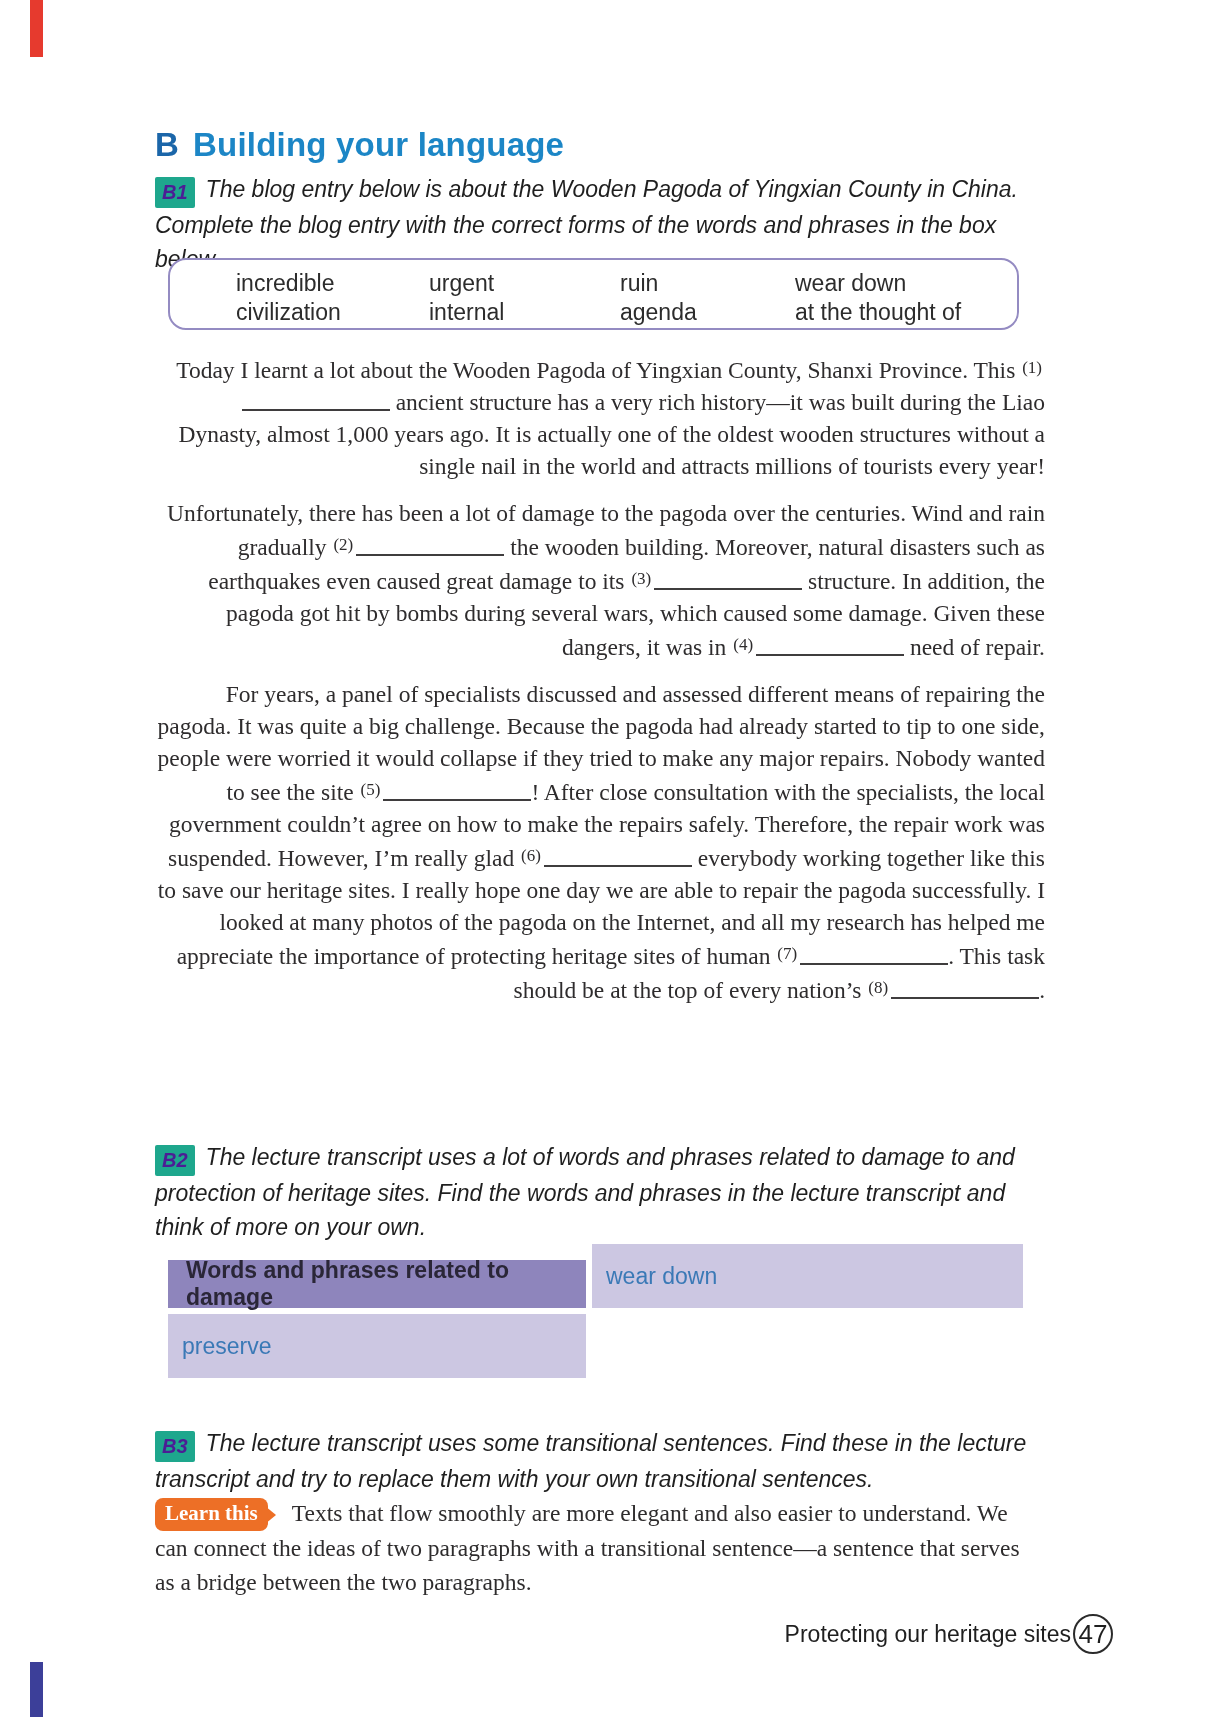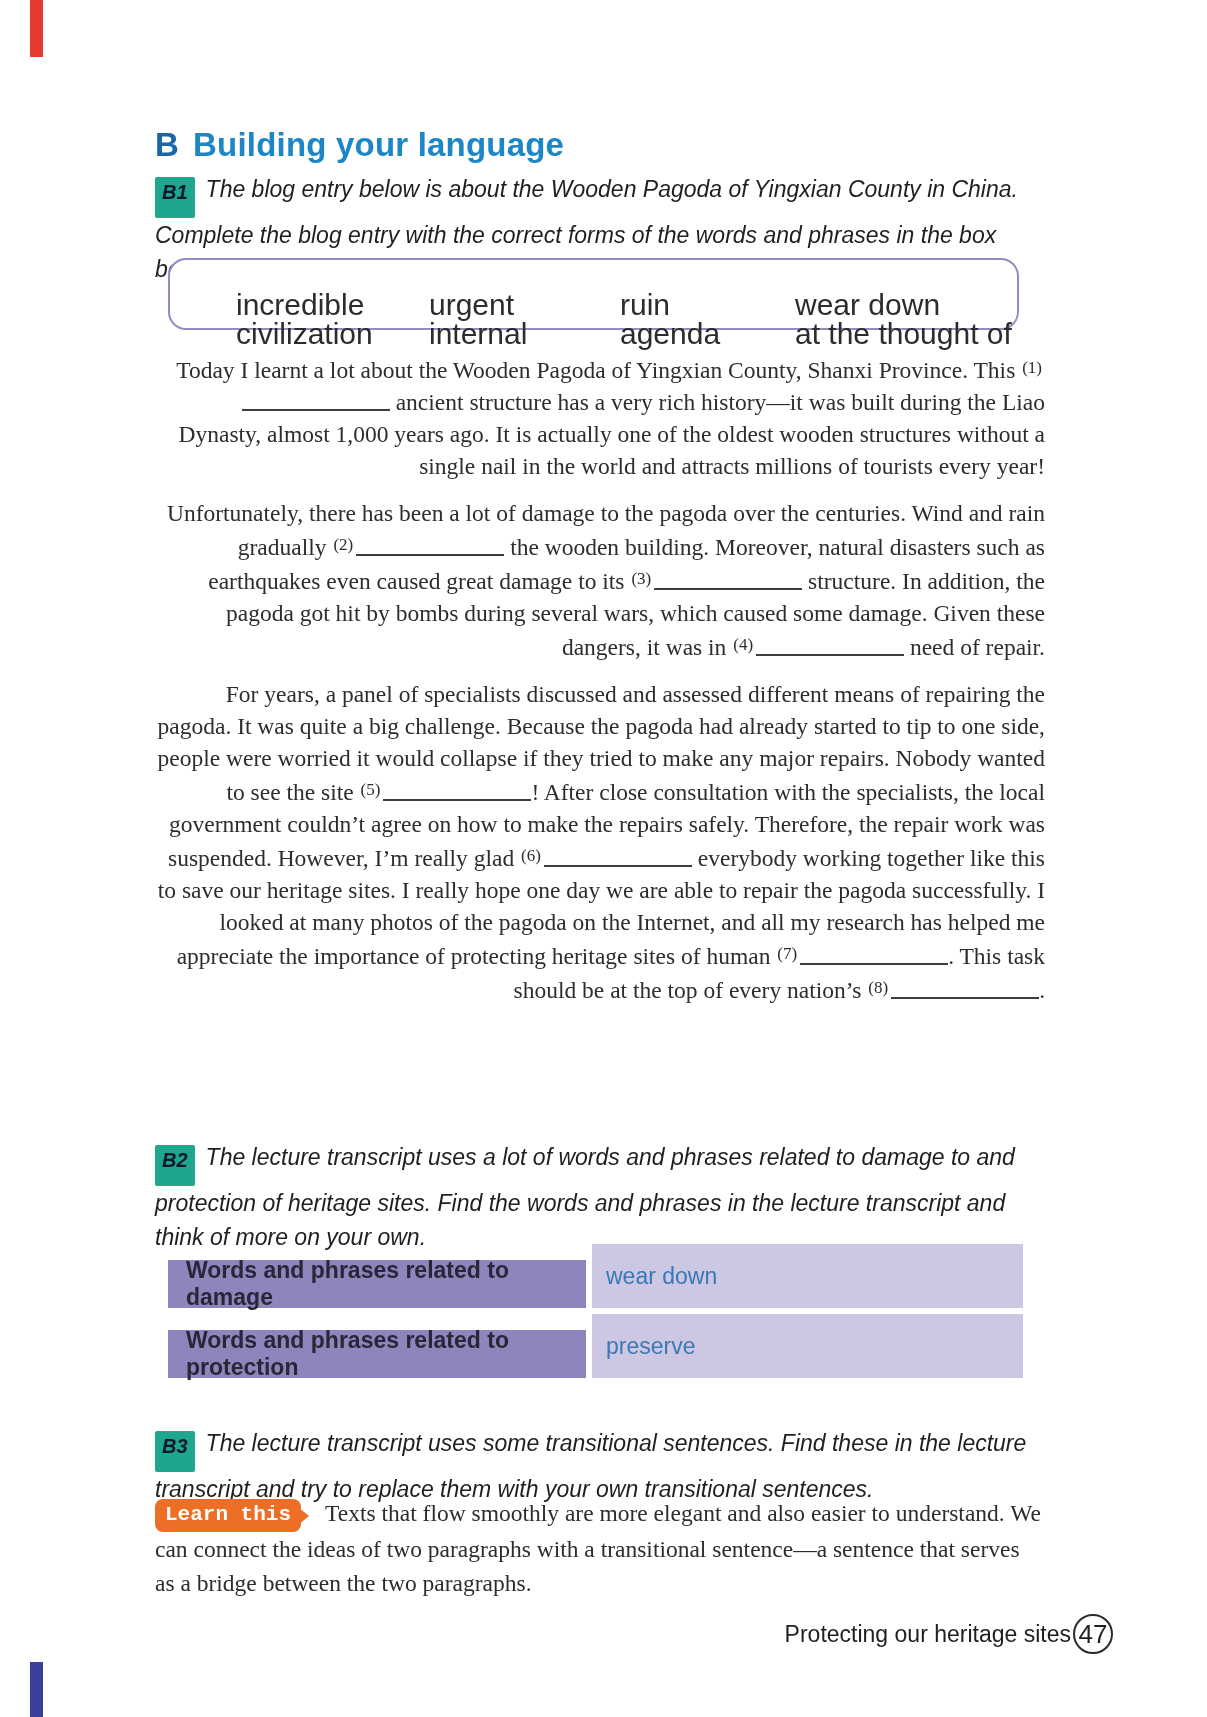--- a/index.html
+++ b/index.html
@@ -21,8 +21,8 @@
 
   
   .badge{
-    display:inline-block;background:var(--badge-teal);color:#0f172a;
-    font-weight:bold;font-size:20px;line-height:1;padding:5px 7px 16px;
+    display:inline-block;background:var(--badge-teal);color:#4c1d95;
+    font-weight:bold;font-size:20px;line-height:1;padding:5px 7px 6px;
     border-radius:2px;margin-right:11px;vertical-align:-2px;
   }
   .instr{

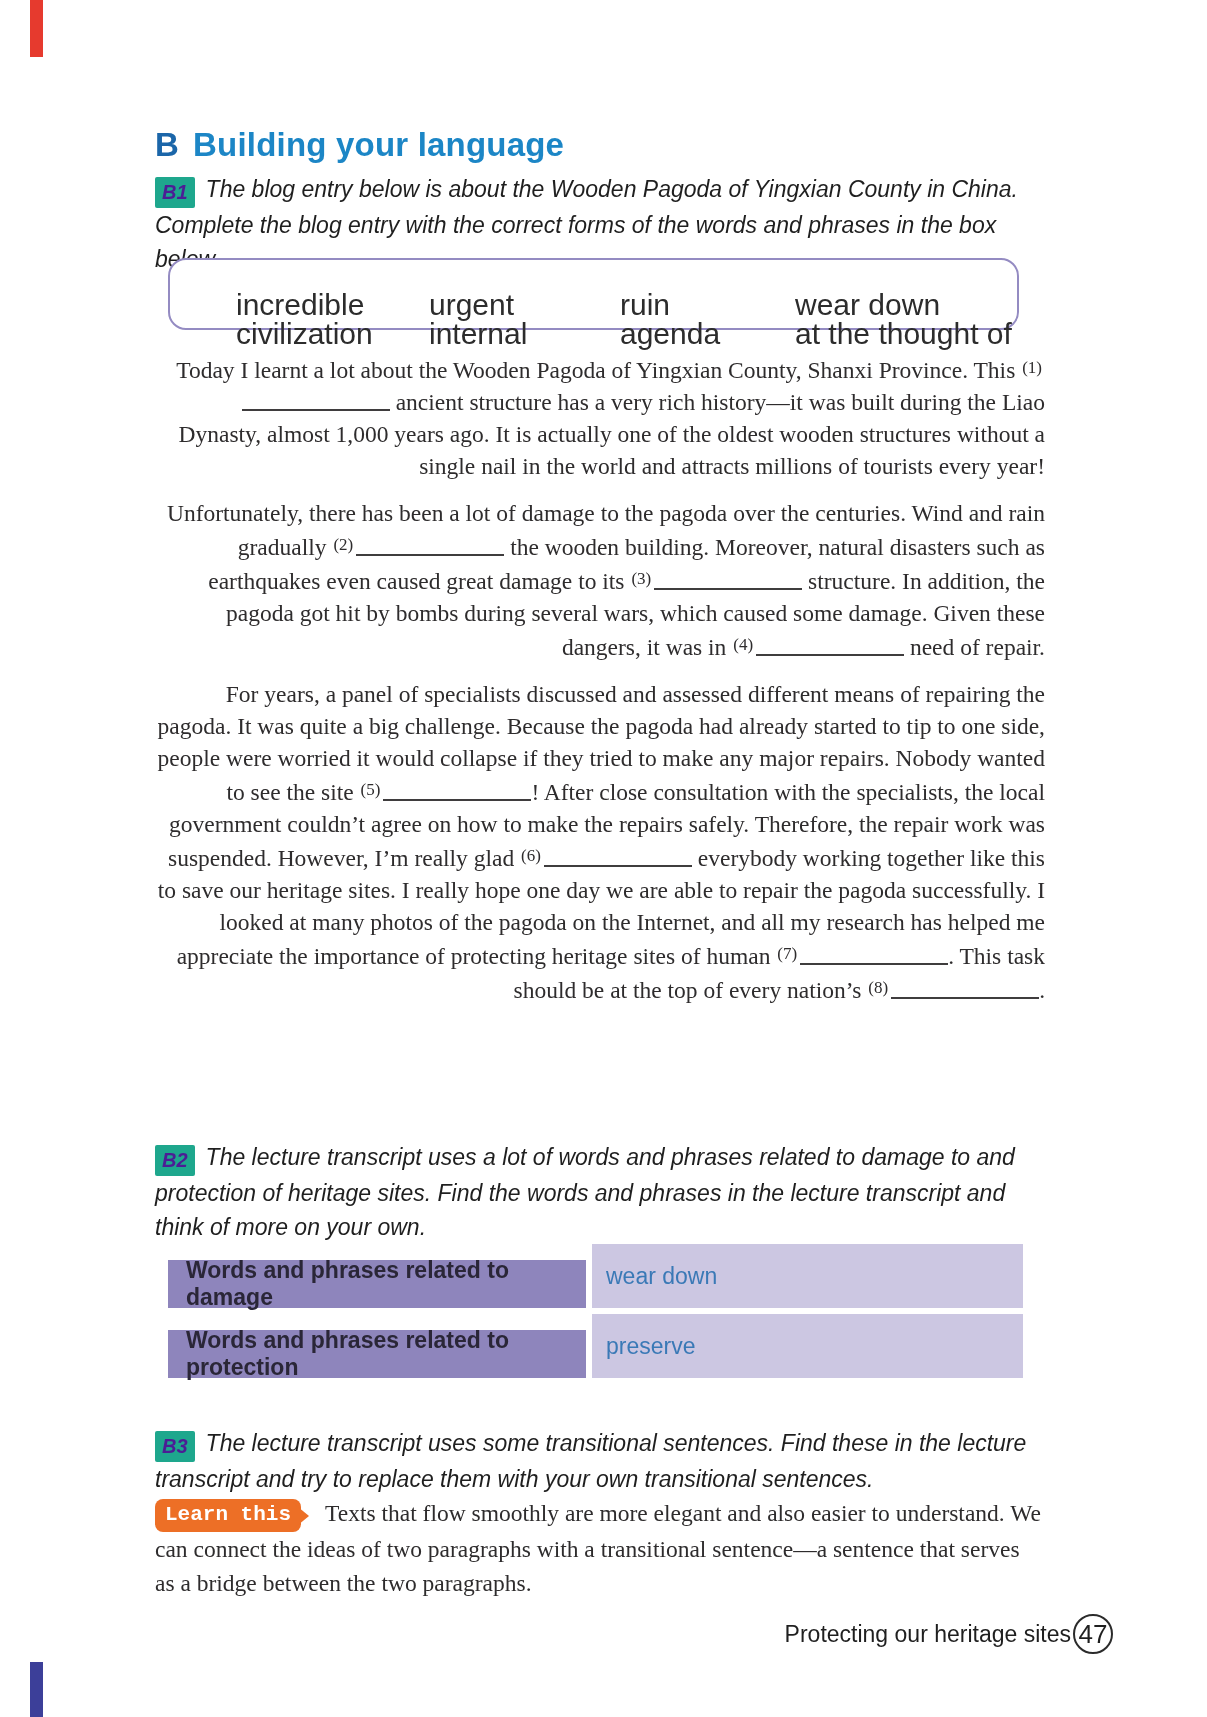--- a/index.html
+++ b/index.html
@@ -37,7 +37,7 @@
   }
   .word-grid{
     display:grid;grid-template-columns:193px 191px 175px auto;
-    padding:9px 0 0 66px;font-size:30px;line-height:29px;color:#2c2c2c;margin-top:21px;
+    padding:9px 0 0 66px;font-size:23px;line-height:29px;color:#2c2c2c;
   }
 
   

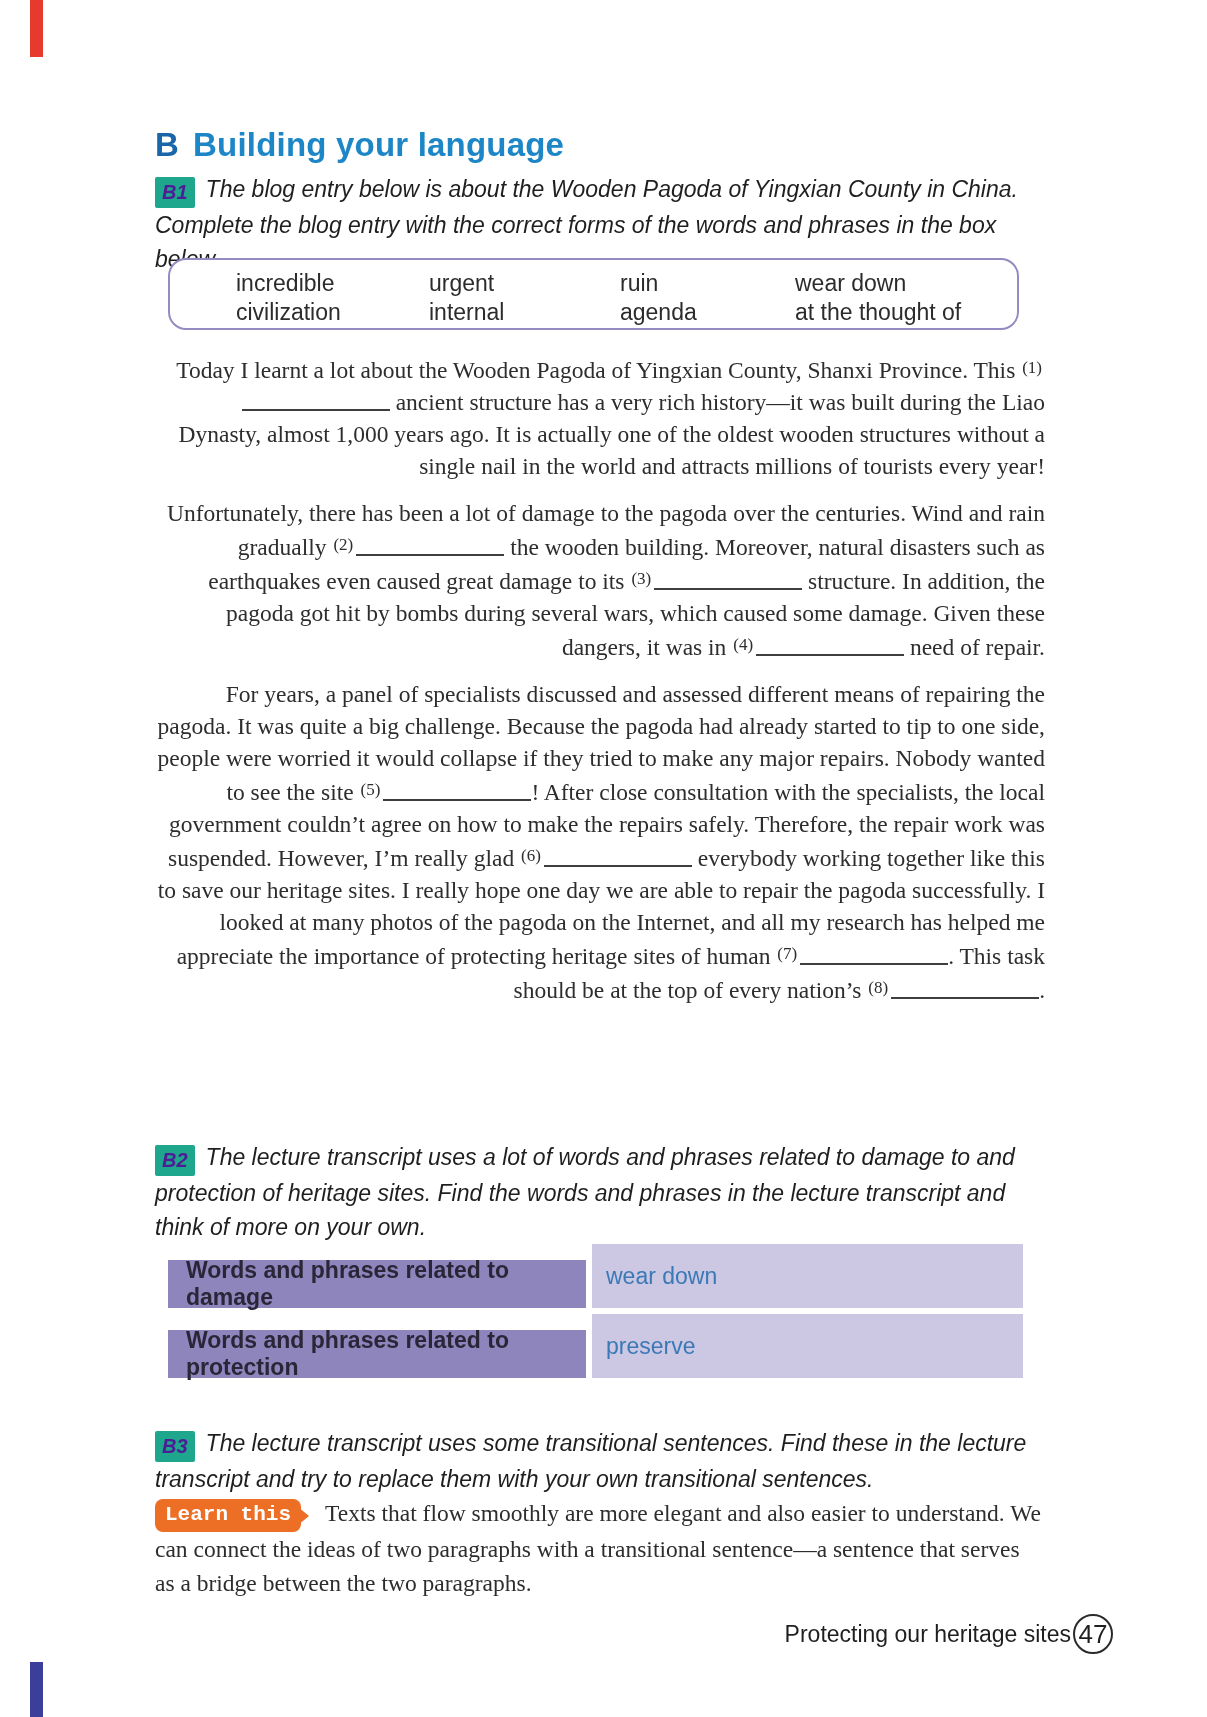--- a/index.html
+++ b/index.html
@@ -126,7 +126,6 @@
   <div class="abs b2-table">
       <div class="th-cell">Words and phrases related to damage</div>
       <div class="td-cell">wear down</div>
-      <div class="th-cell">Words and phrases related to protection</div>
       <div class="td-cell">preserve</div>
     </div>
 

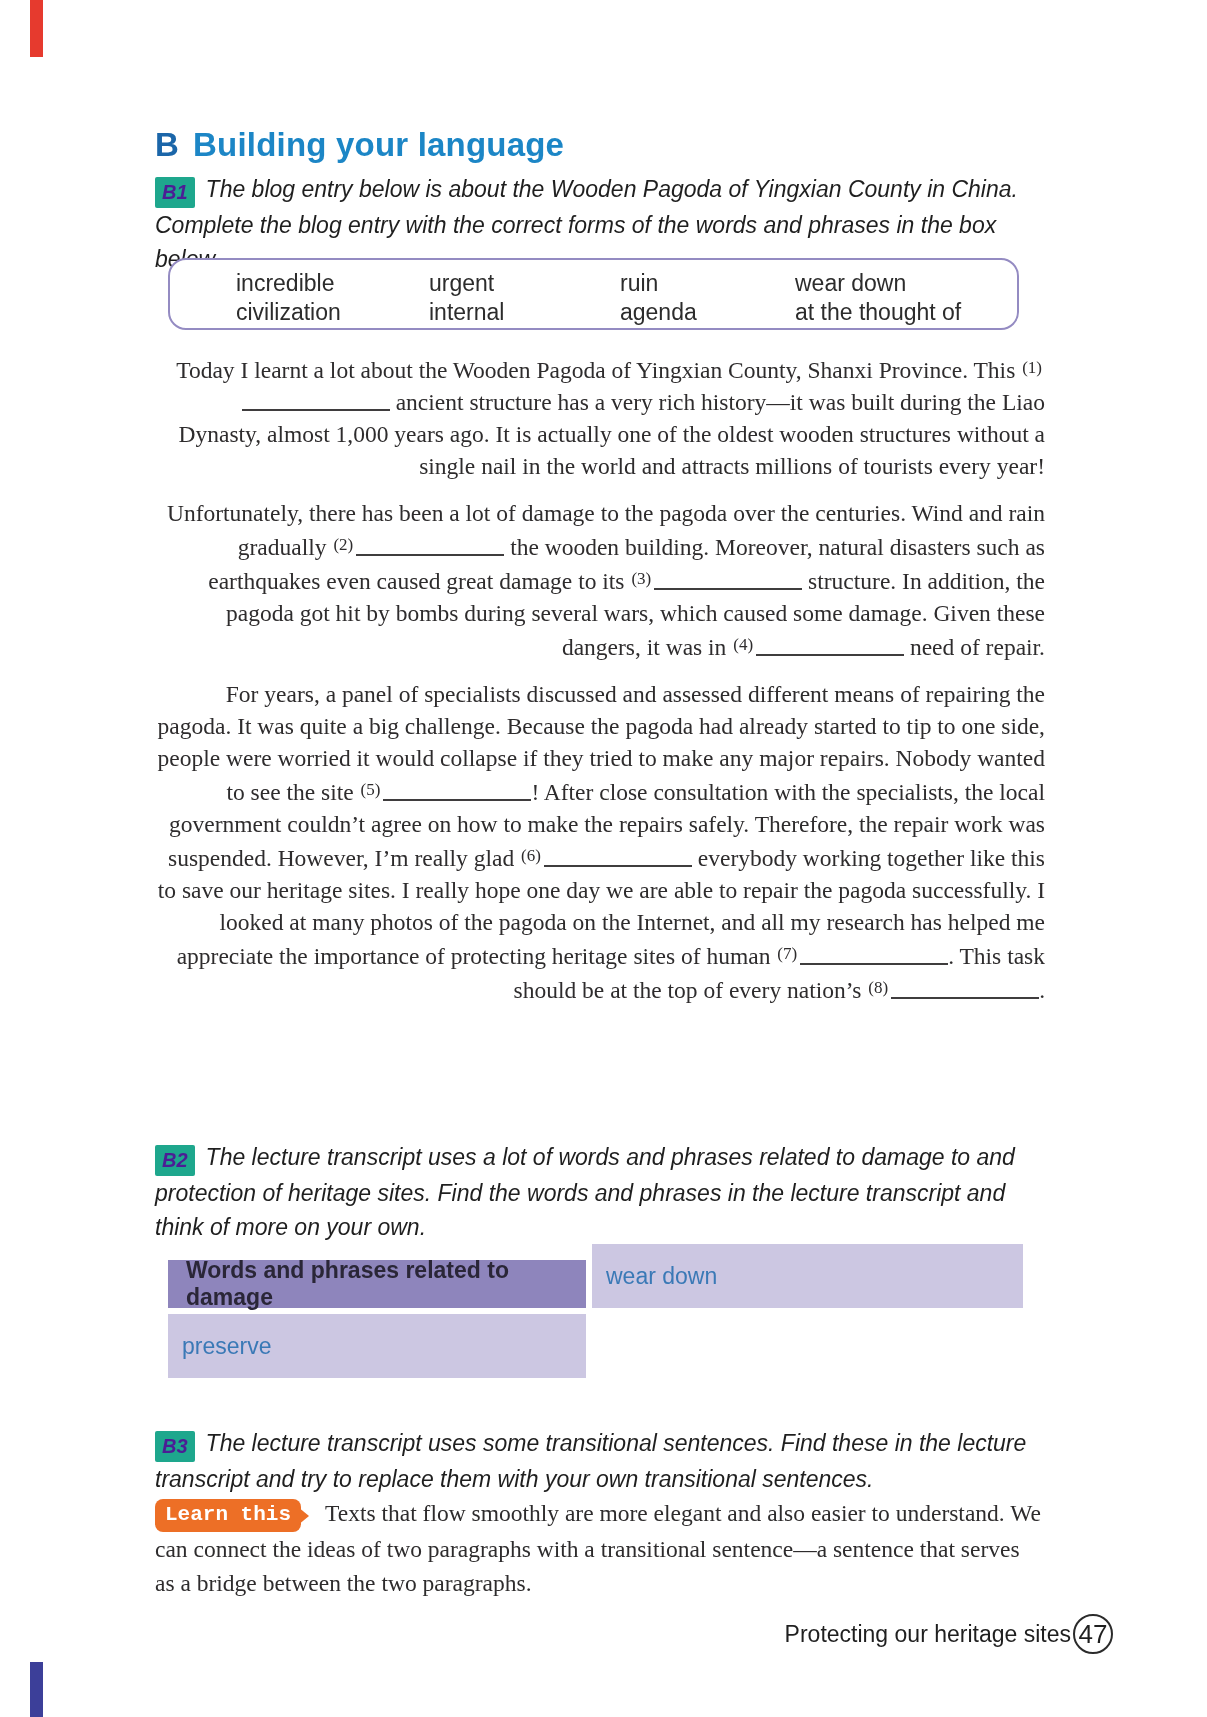--- a/index.html
+++ b/index.html
@@ -61,7 +61,7 @@
     line-height:34px;color:#2e2c2d;}
   .learn-badge{
     position:relative;display:inline-block;background:var(--learn-orange);
-    color:#fff;font-family:Liberation Mono, monospace;font-weight:bold;
+    color:#fff;font-family:Liberation Serif, serif;font-weight:bold;
     font-size:21px;line-height:1;padding:5px 10px 7px;border-radius:8px;
     margin-right:24px;vertical-align:1px;
   }

